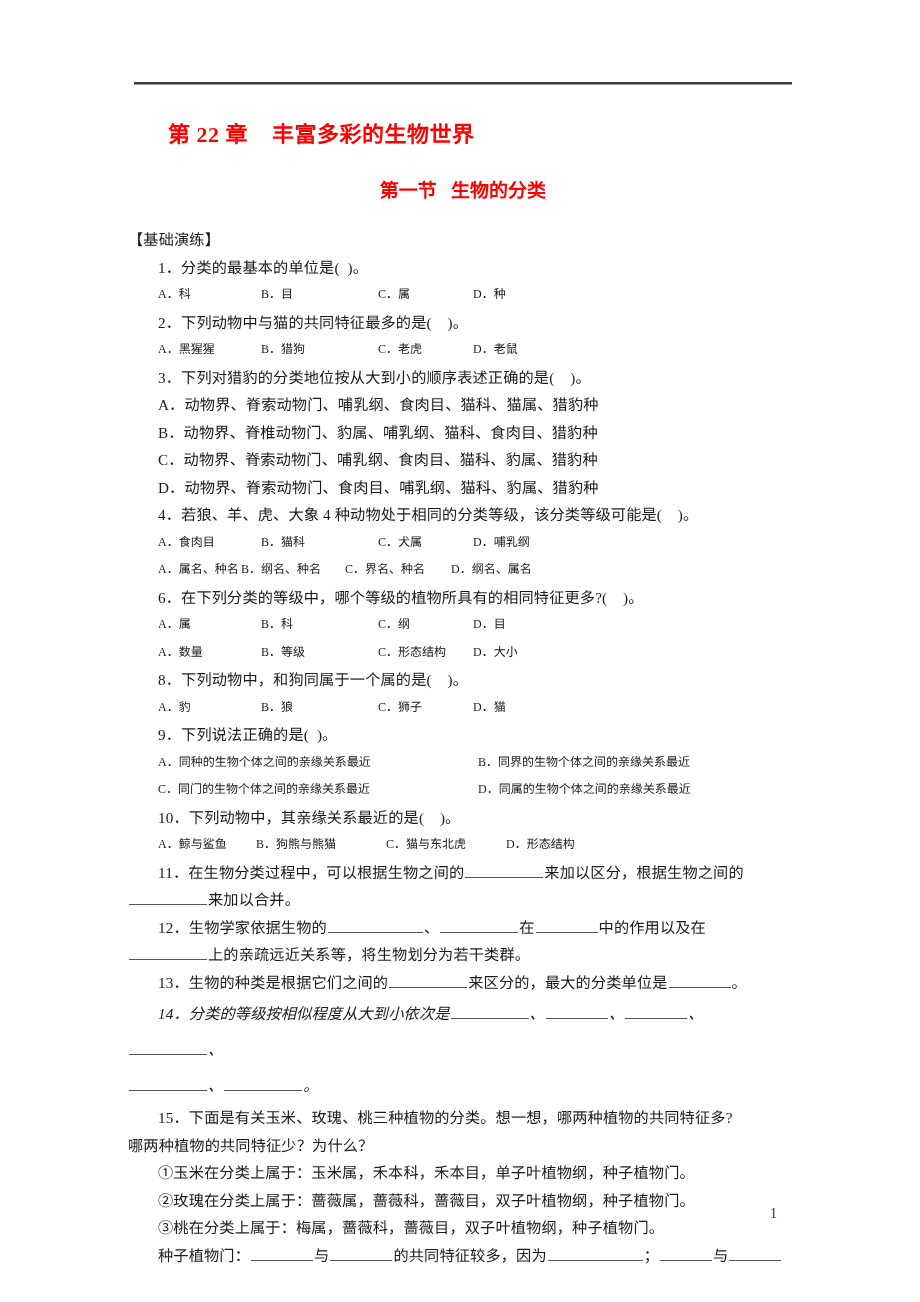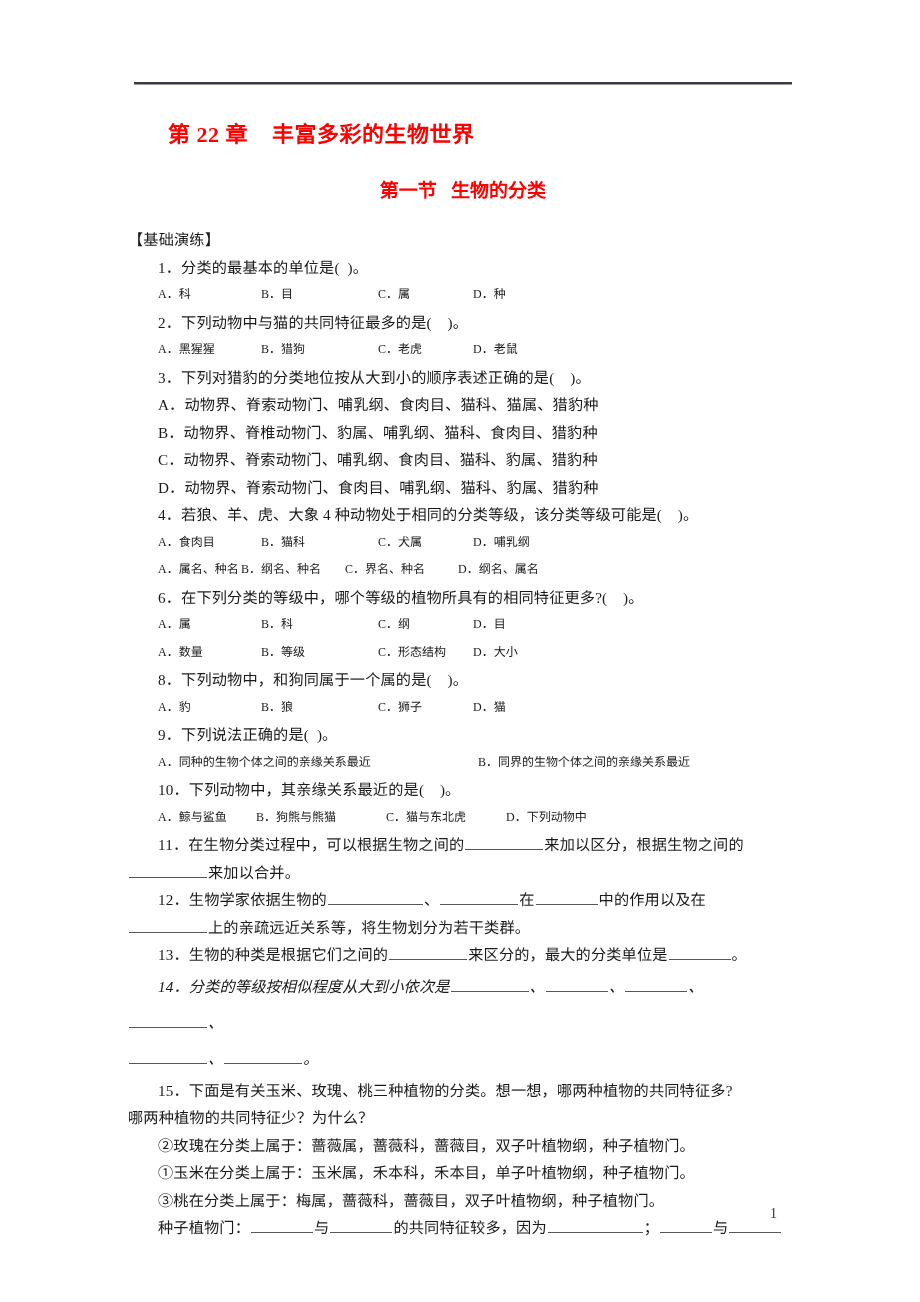--- a/index.html
+++ b/index.html
@@ -103,7 +103,7 @@
   .opts.wide span.o1 { left: 30px; }
   .opts.wide span.o2 { left: 113px; }
   .opts.wide span.o3 { left: 217px; }
-  .opts.wide span.o4 { left: 330px; }
+  .opts.wide span.o4 { left: 323px; }
 
   .opts.two span.o1 { left: 30px; }
   .opts.two span.o2 { left: 350px; }

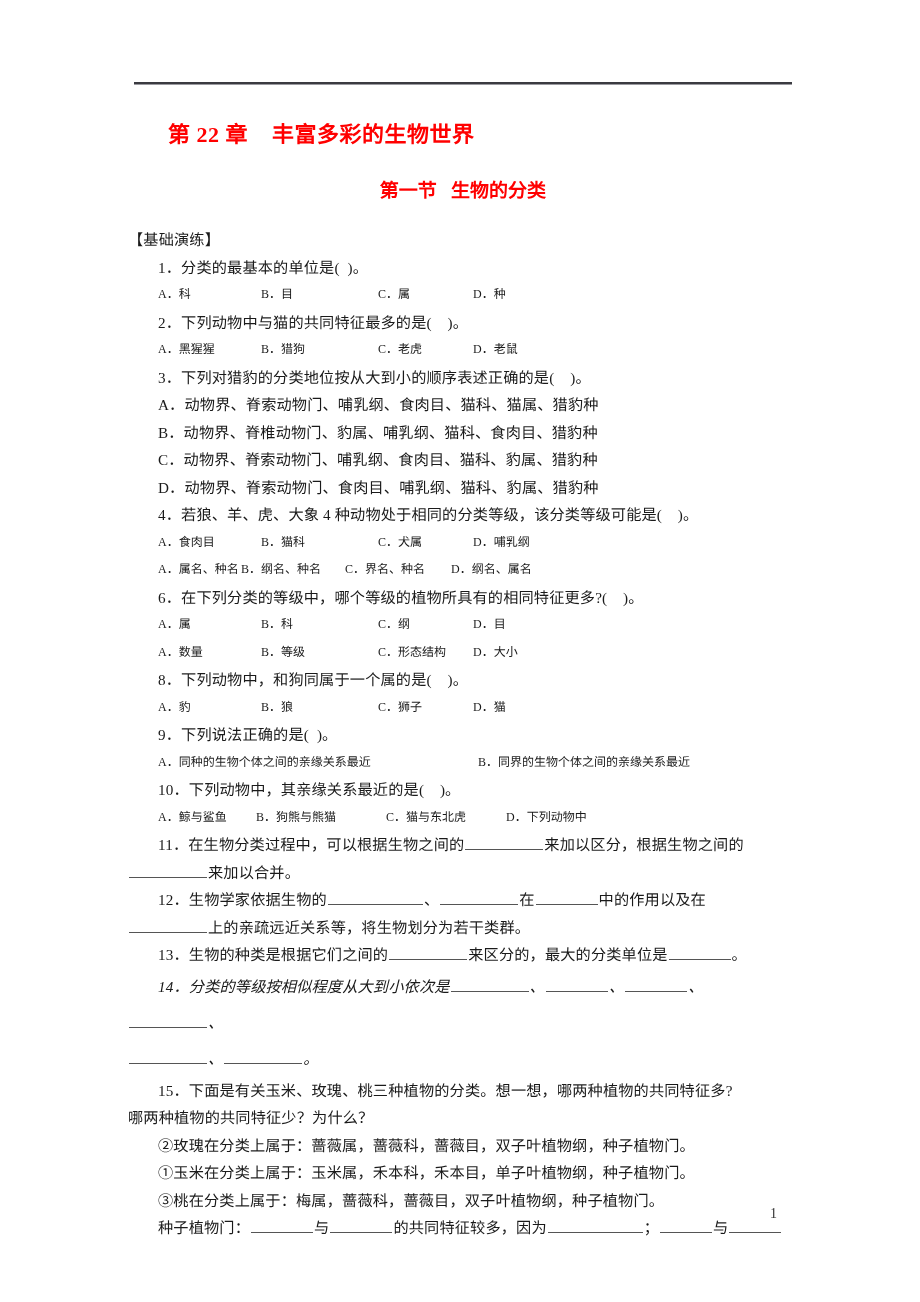--- a/index.html
+++ b/index.html
@@ -176,6 +176,7 @@
 
       <div class="line indent-q">9．下列说法正确的是(  )。</div>
       <div class="opts two"><span class="o o2">B．同界的生物个体之间的亲缘关系最近</span><span class="o o1">A．同种的生物个体之间的亲缘关系最近</span></div>
+      <div class="opts two"><span class="o o1">C．同门的生物个体之间的亲缘关系最近</span><span class="o o2">D．同属的生物个体之间的亲缘关系最近</span></div>
 
       <div class="line indent-q">10．下列动物中，其亲缘关系最近的是(    )。</div>
       <div class="opts four10"><span class="o o1">A．鲸与鲨鱼</span><span class="o o2">B．狗熊与熊猫</span><span class="o o3">C．猫与东北虎</span><span class="o o4">D．下列动物中</span></div>

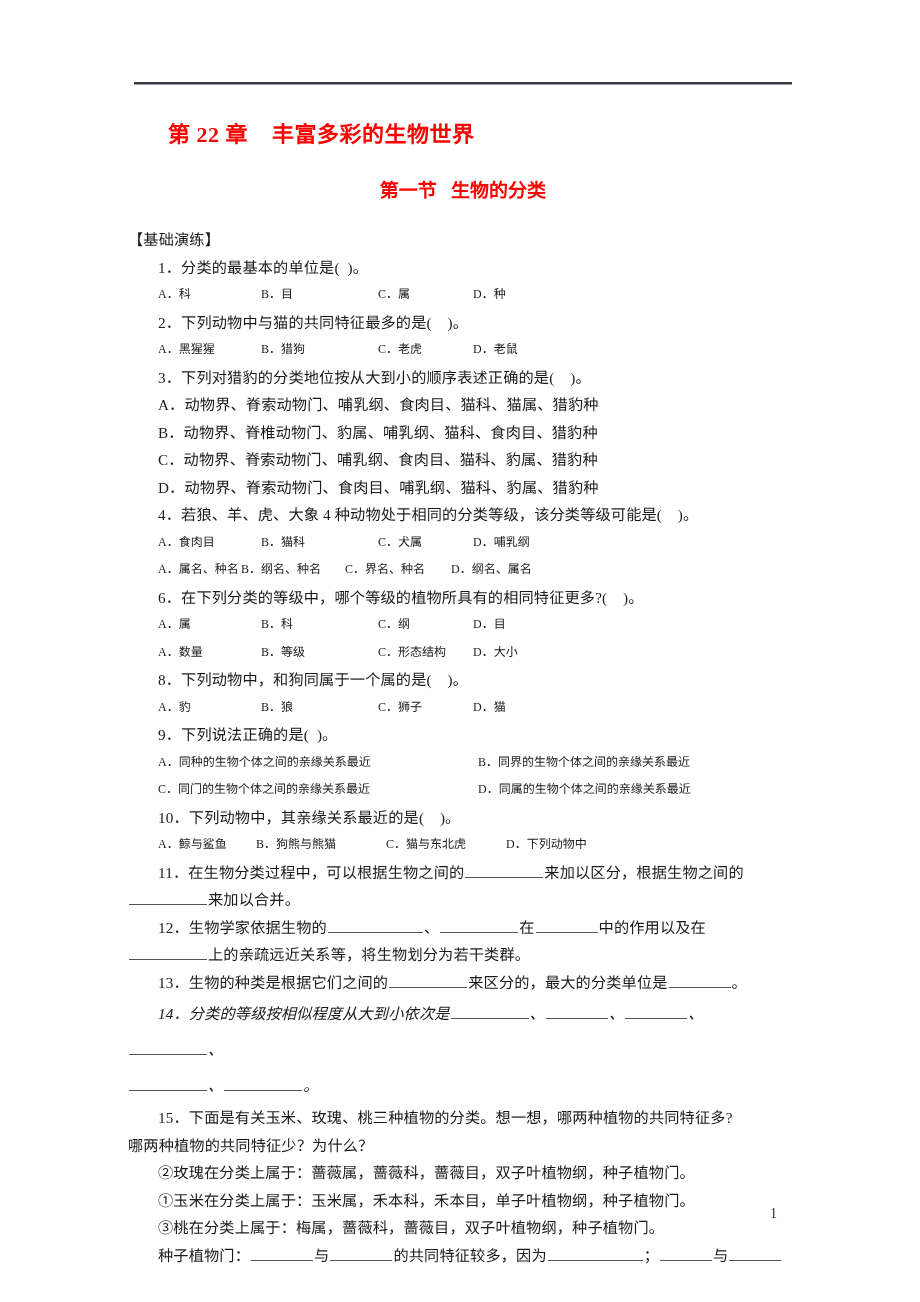--- a/index.html
+++ b/index.html
@@ -179,7 +179,7 @@
       <div class="opts two"><span class="o o1">C．同门的生物个体之间的亲缘关系最近</span><span class="o o2">D．同属的生物个体之间的亲缘关系最近</span></div>
 
       <div class="line indent-q">10．下列动物中，其亲缘关系最近的是(    )。</div>
-      <div class="opts four10"><span class="o o1">A．鲸与鲨鱼</span><span class="o o2">B．狗熊与熊猫</span><span class="o o3">C．猫与东北虎</span><span class="o o4">D．下列动物中</span></div>
+      <div class="opts four10"><span class="o o1">A．鲸与鲨鱼</span><span class="o o2">B．狗熊与熊猫</span><span class="o o3">C．猫与东北虎</span><span class="o o4">D．形态结构</span></div>
 
       <div class="line indent-q"><span>11．在生物分类过程中，可以根据生物之间的</span><span class="blank b-lg"></span><span>来加以区分，根据生物之间的</span></div>
       <div class="line hang"><span class="blank b-lg"></span><span>来加以合并。</span></div>

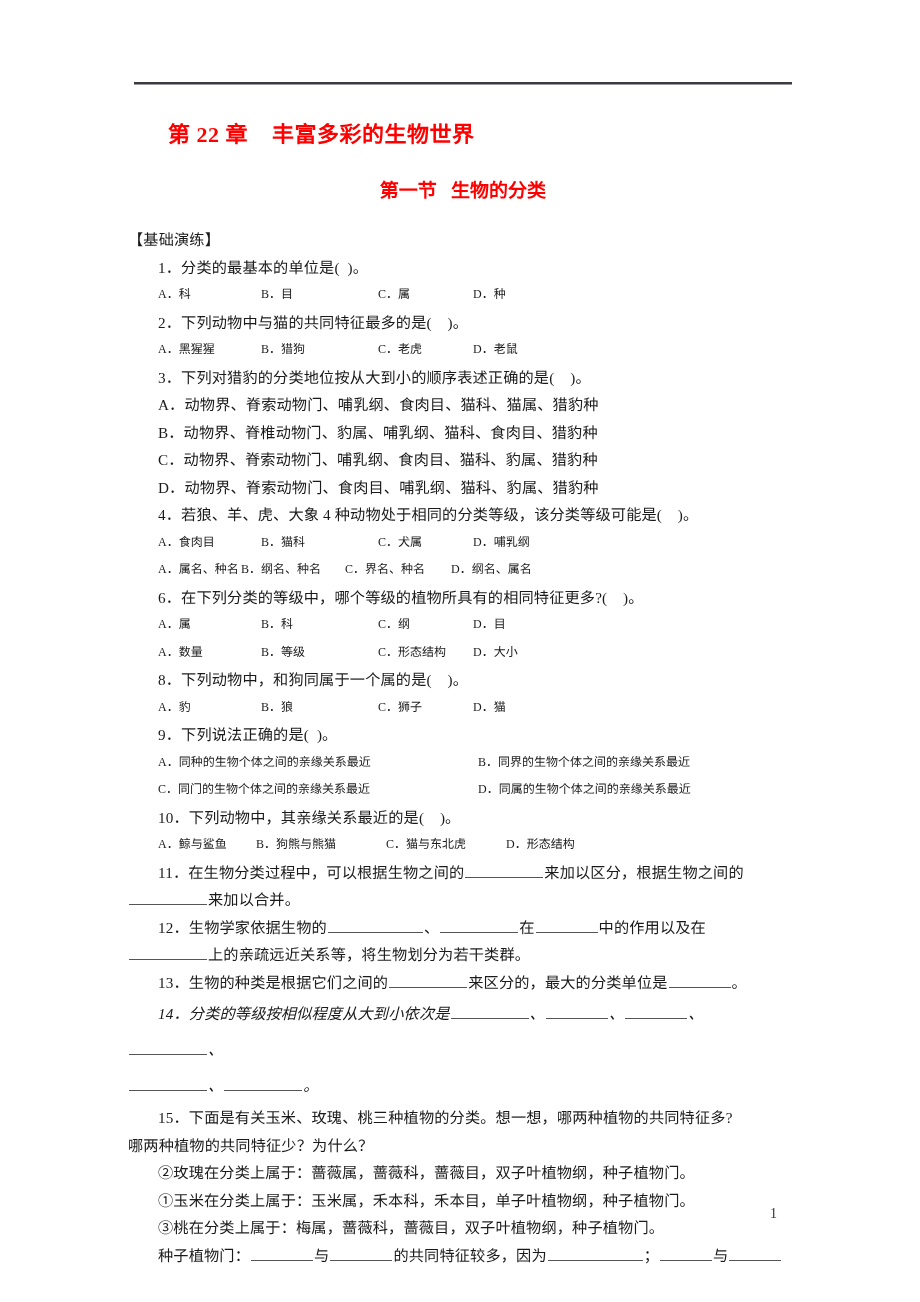--- a/index.html
+++ b/index.html
@@ -195,8 +195,8 @@
 
       <div class="line indent-q">15．下面是有关玉米、玫瑰、桃三种植物的分类。想一想，哪两种植物的共同特征多?</div>
       <div class="line hang">哪两种植物的共同特征少？为什么？</div>
+      <div class="line indent-q">①玉米在分类上属于：玉米属，禾本科，禾本目，单子叶植物纲，种子植物门。</div>
       <div class="line indent-q">②玫瑰在分类上属于：蔷薇属，蔷薇科，蔷薇目，双子叶植物纲，种子植物门。</div>
-      <div class="line indent-q">①玉米在分类上属于：玉米属，禾本科，禾本目，单子叶植物纲，种子植物门。</div>
       <div class="line indent-q">③桃在分类上属于：梅属，蔷薇科，蔷薇目，双子叶植物纲，种子植物门。</div>
       <div class="line indent-q"><span>种子植物门：</span><span class="blank b-md"></span><span>与</span><span class="blank b-md"></span><span>的共同特征较多，因为</span><span class="blank b-xl"></span><span>；</span><span class="blank b-sm"></span><span>与</span><span class="blank b-sm"></span></div>
       <div class="line hang"></div>

